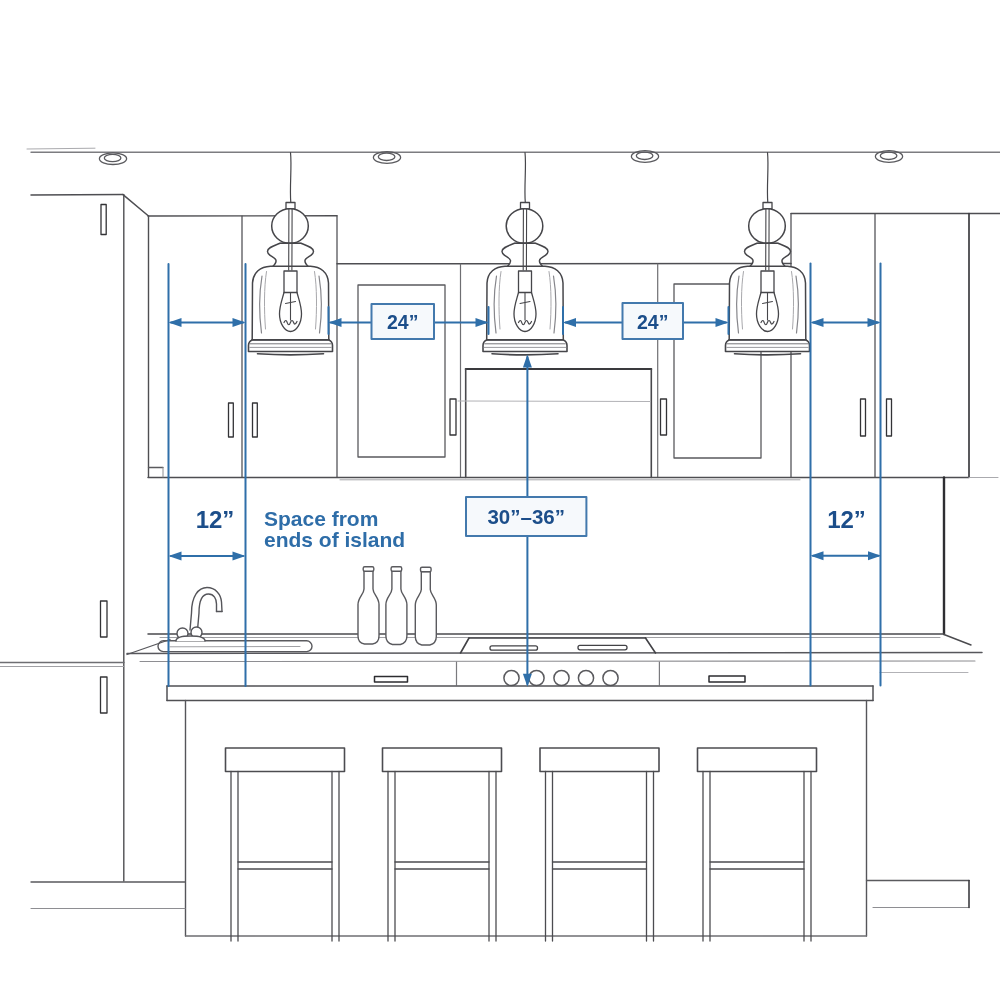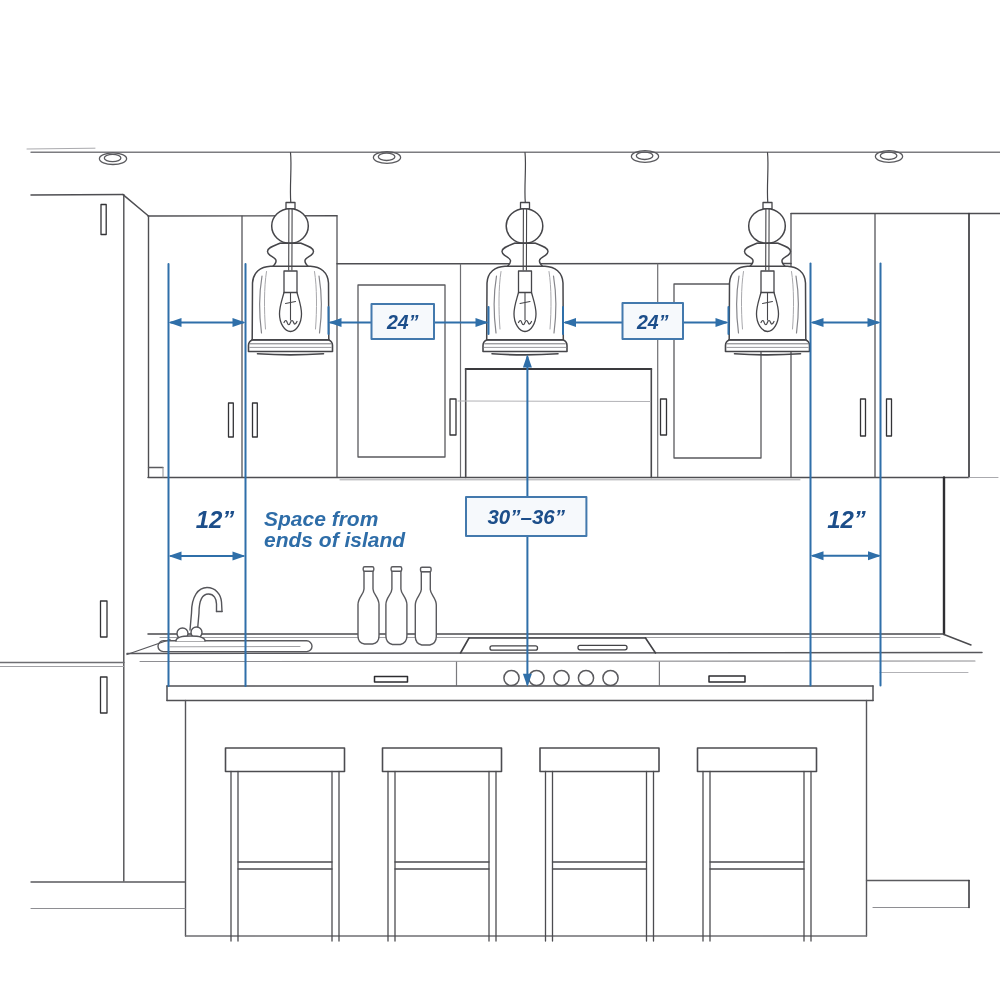--- a/index.html
+++ b/index.html
@@ -4,7 +4,7 @@
 <style>
 html,body{margin:0;padding:0;background:#ffffff;}
 #stage{position:relative;width:1000px;height:1000px;background:#ffffff;overflow:hidden;
-font-family:"Liberation Sans", sans-serif;font-style:italic;}
+font-family:"Liberation Sans", sans-serif;}
 svg{position:absolute;left:0;top:0;}
 </style>
 </head>

